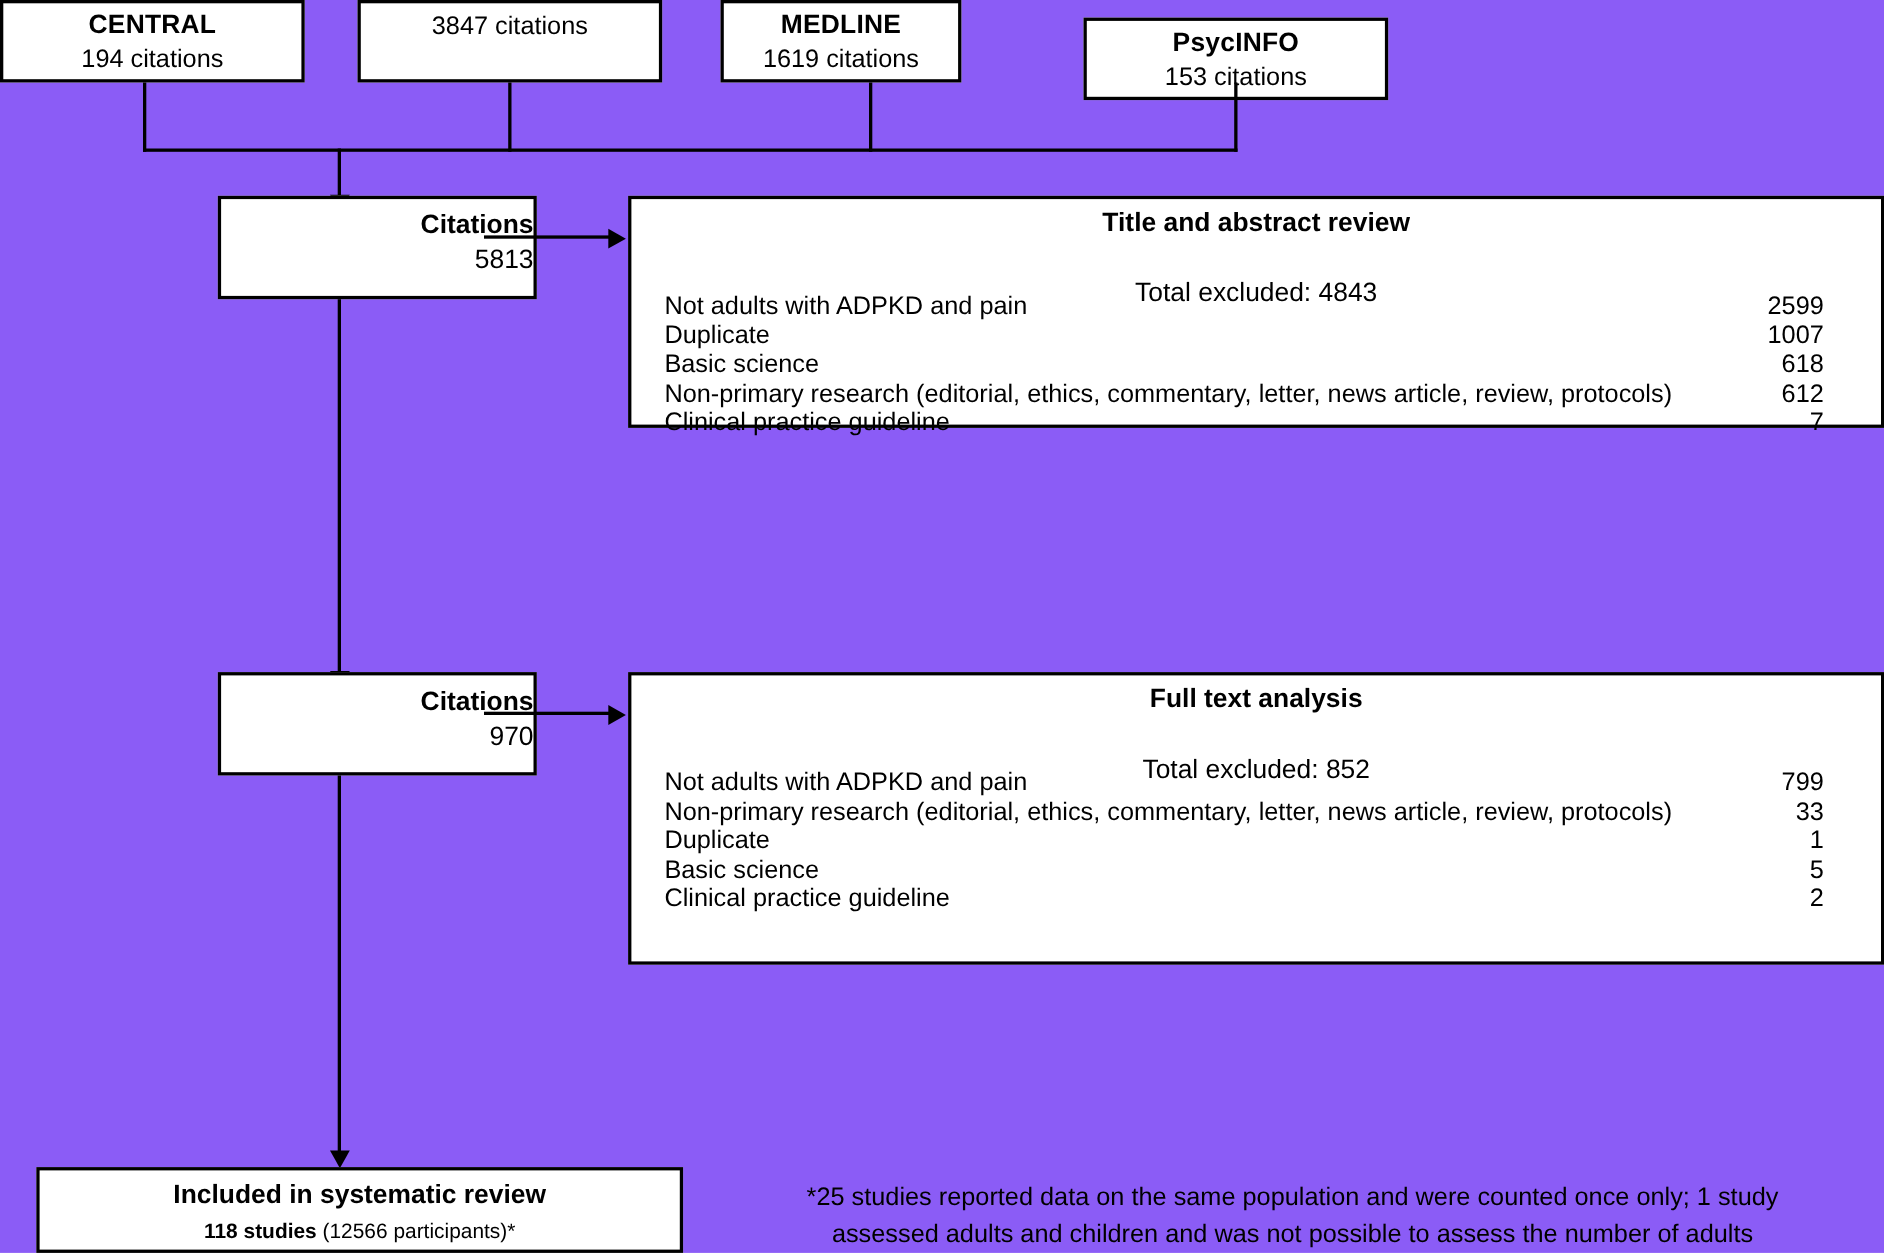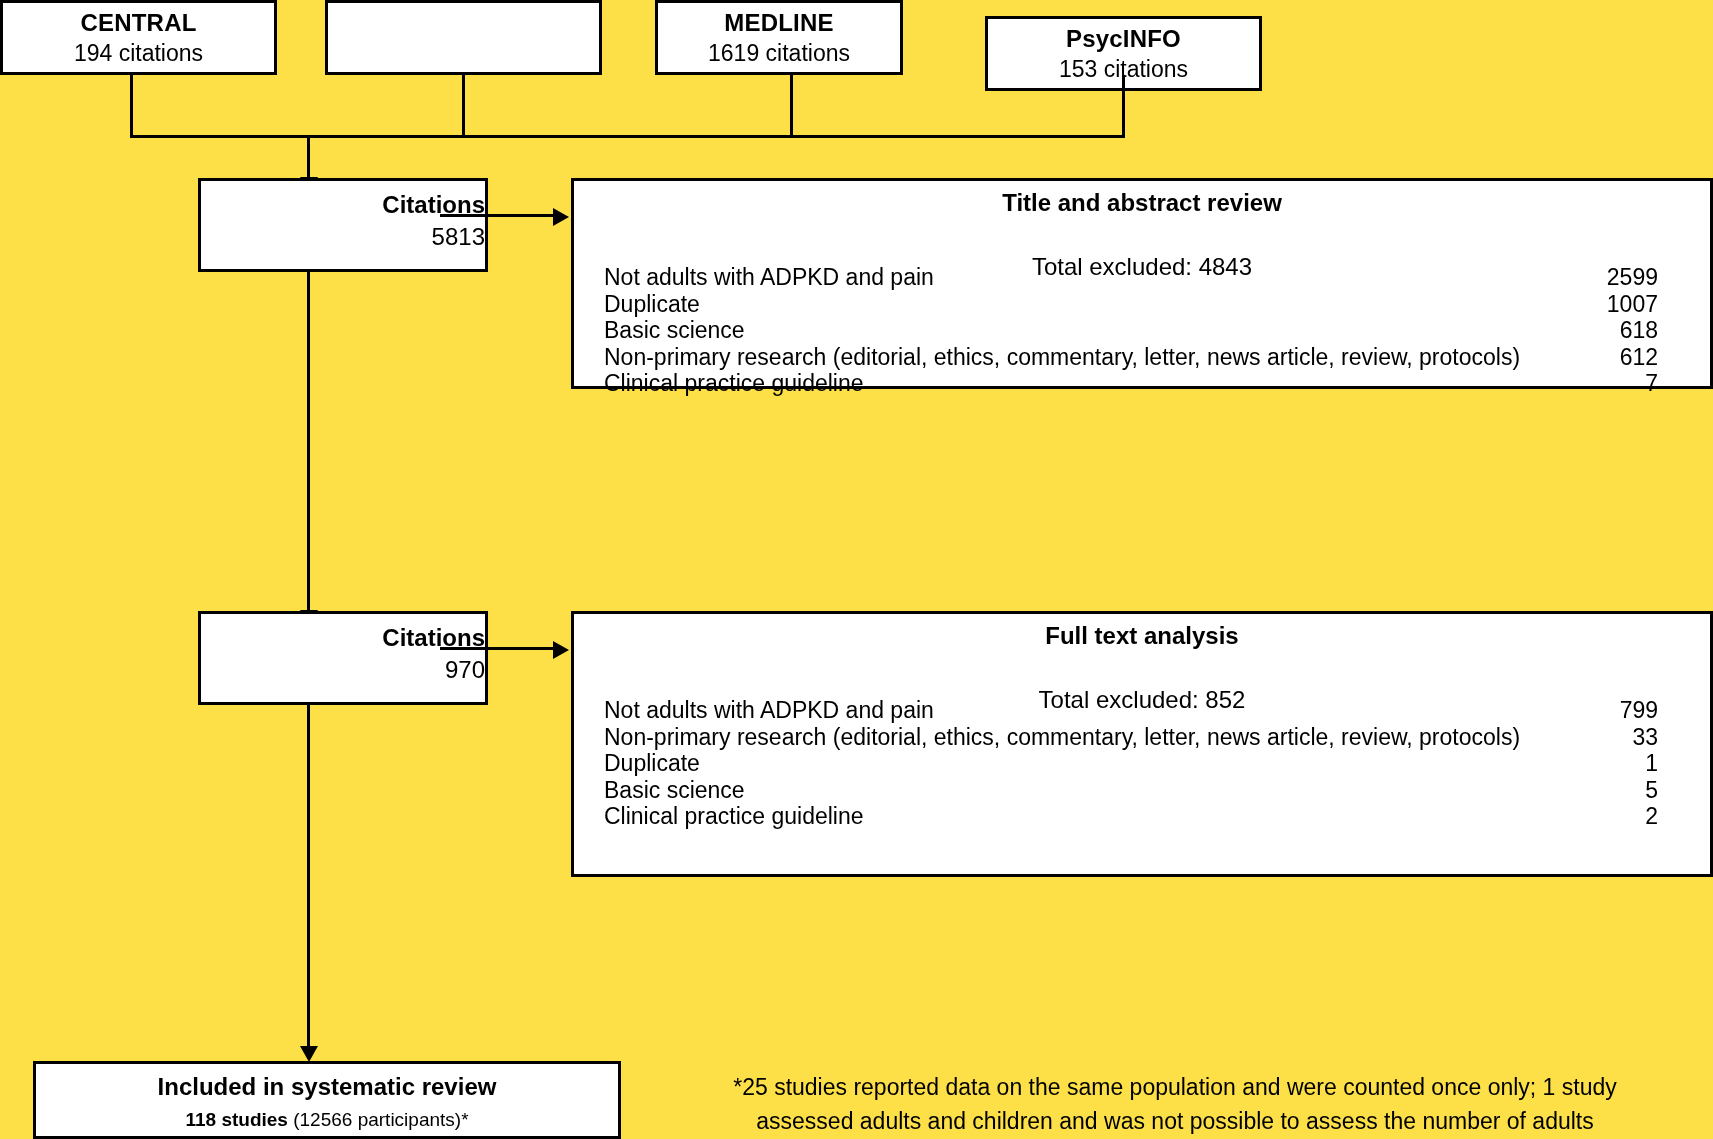--- a/index.html
+++ b/index.html
@@ -15,7 +15,7 @@
     position: relative;
     width: 1713px;
     height: 1139px;
-    background: #fde047;
+    background: #8b5cf6;
     overflow: hidden;
   }
 

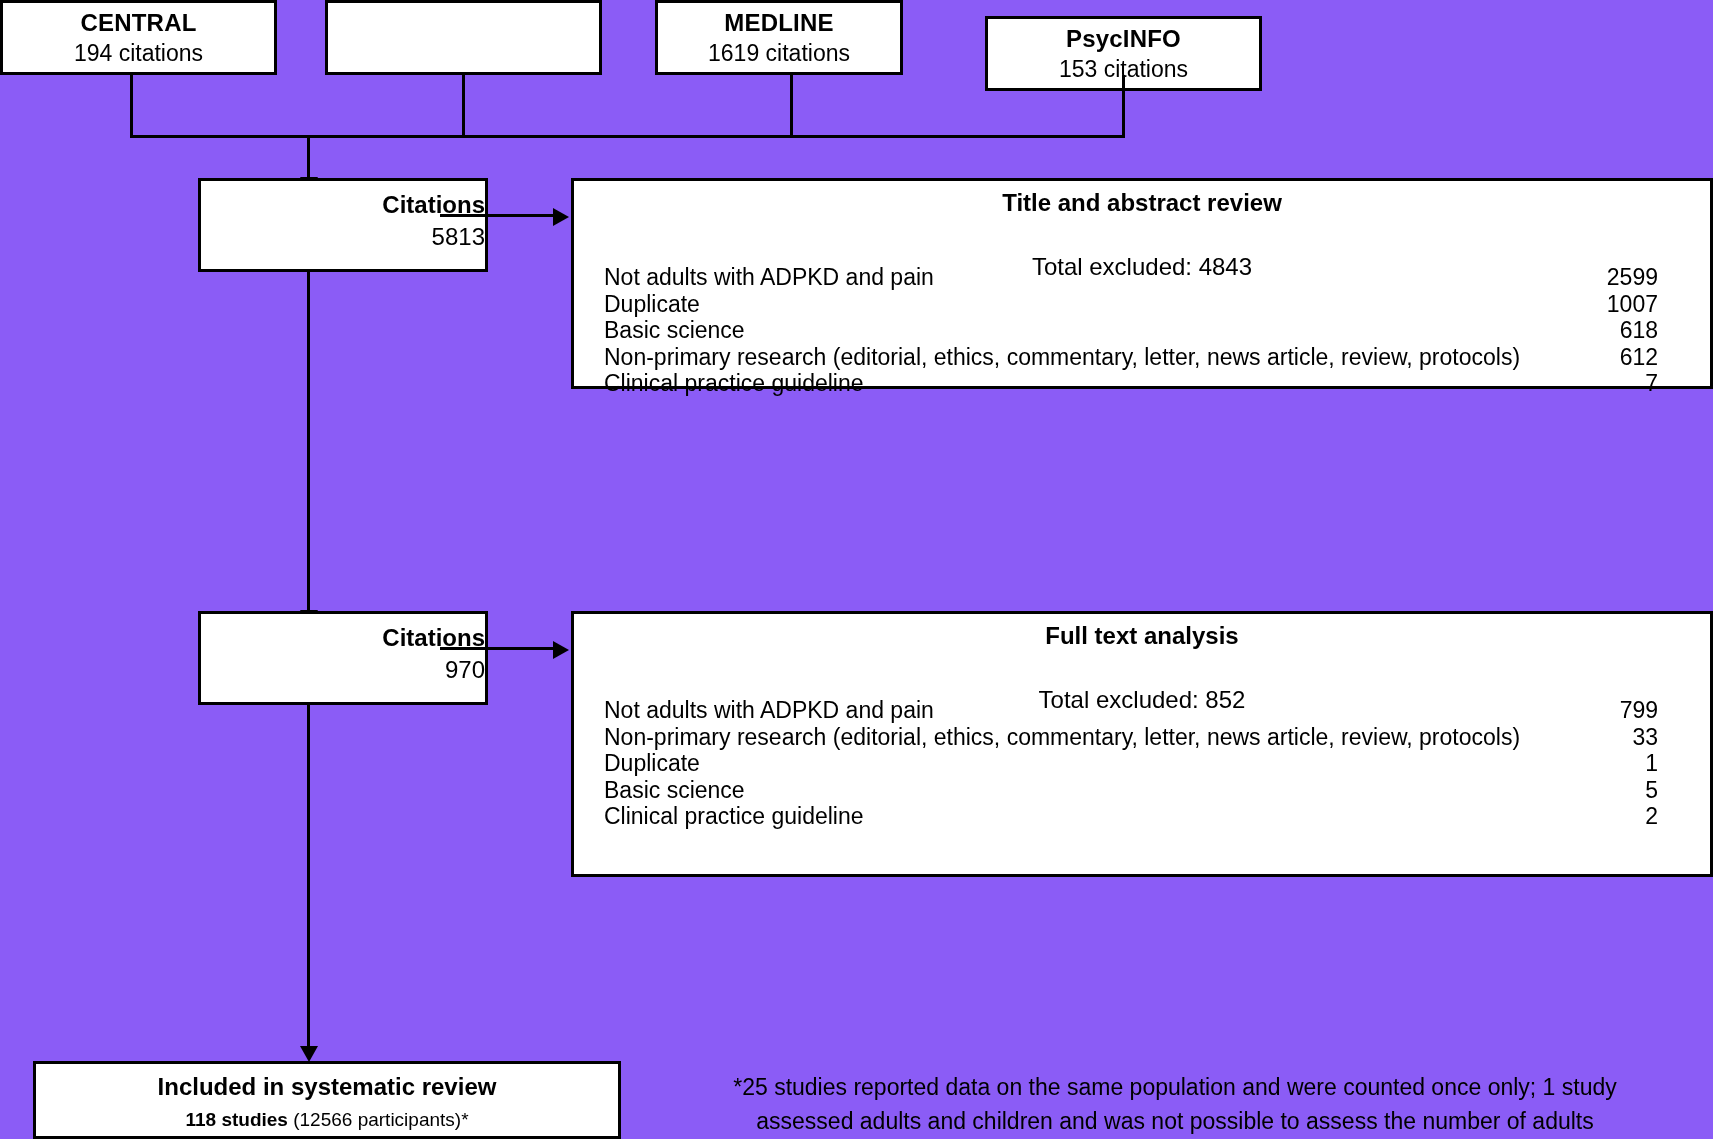--- a/index.html
+++ b/index.html
@@ -144,6 +144,7 @@
   </div>
 
   <div class="box src-box" style="left:325px; top:0px; width:277px; height:75px;">
+    <div class="src-count">3847 citations</div>
   </div>
 
   <div class="box src-box" style="left:655px; top:0px; width:248px; height:75px;">

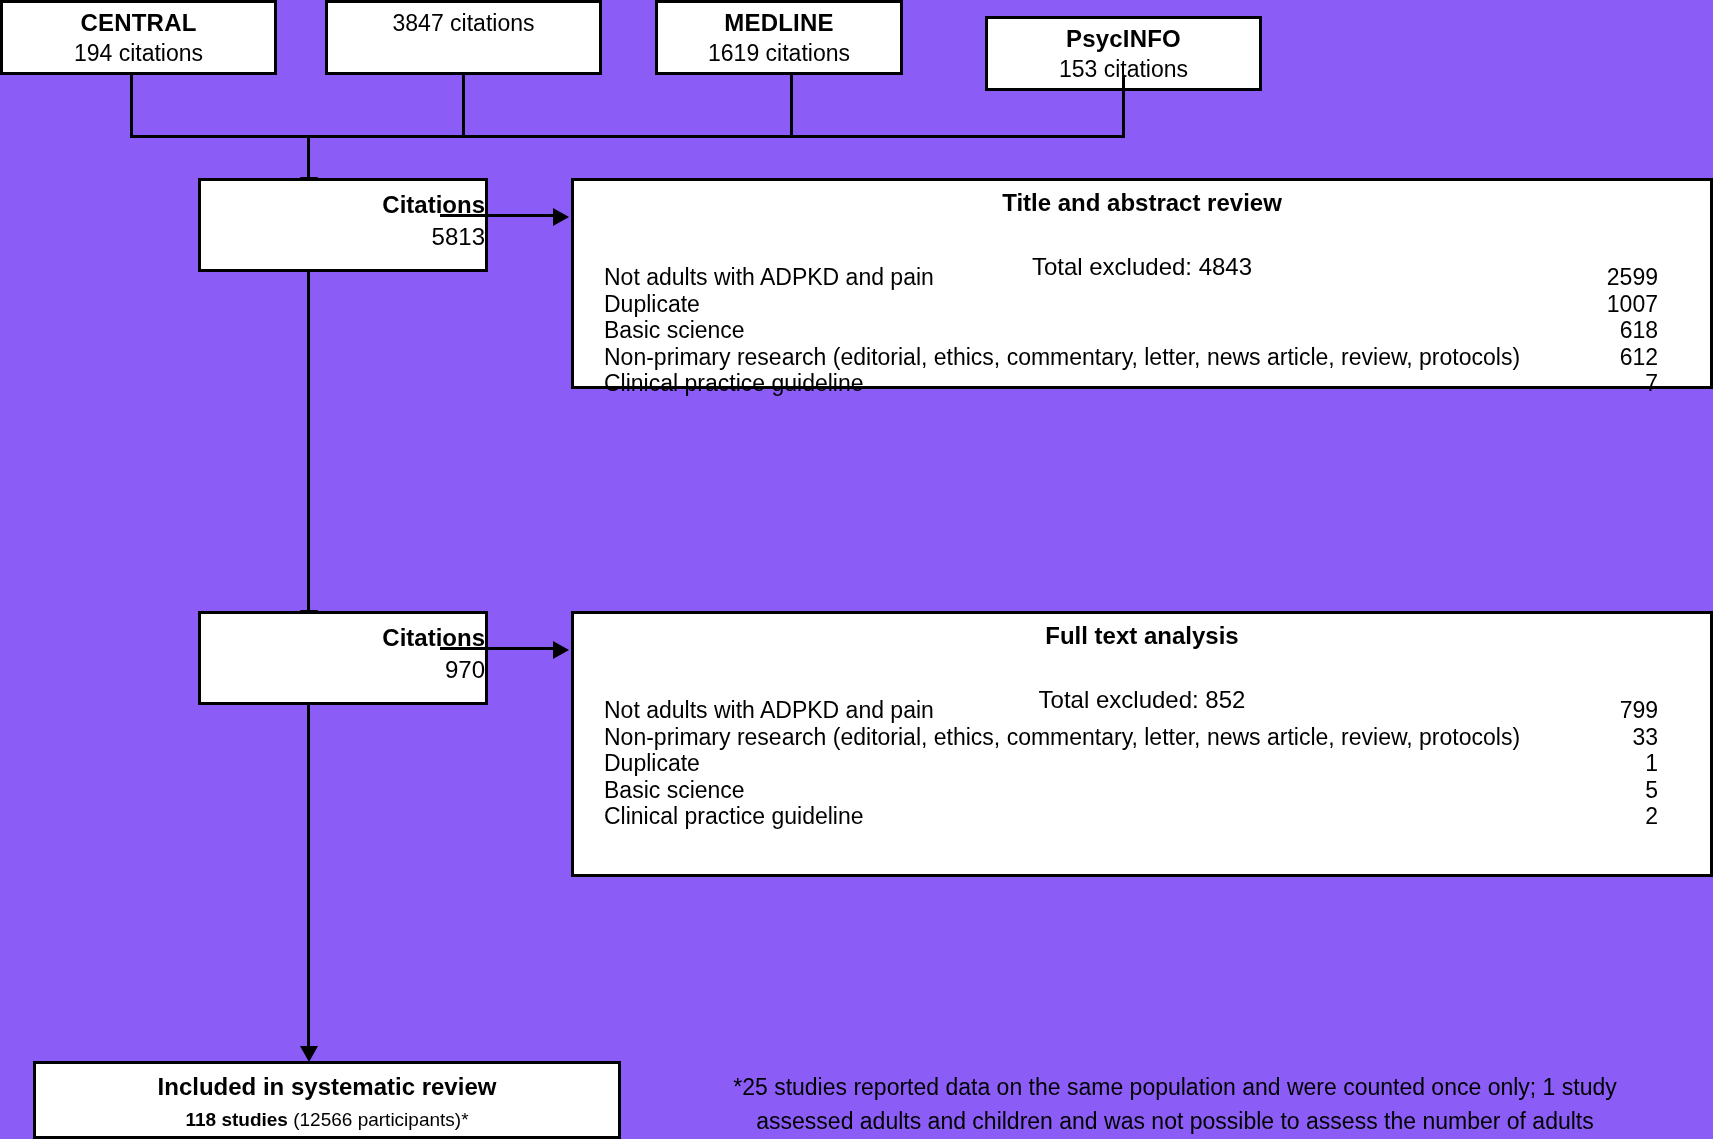--- a/index.html
+++ b/index.html
@@ -147,7 +147,7 @@
     <div class="src-count">3847 citations</div>
   </div>
 
-  <div class="box src-box" style="left:655px; top:0px; width:248px; height:75px;">
+  <div class="box src-box" style="left:655px; top:0px; width:219px; height:75px;">
     <div class="src-title">MEDLINE</div>
     <div class="src-count">1619 citations</div>
   </div>

